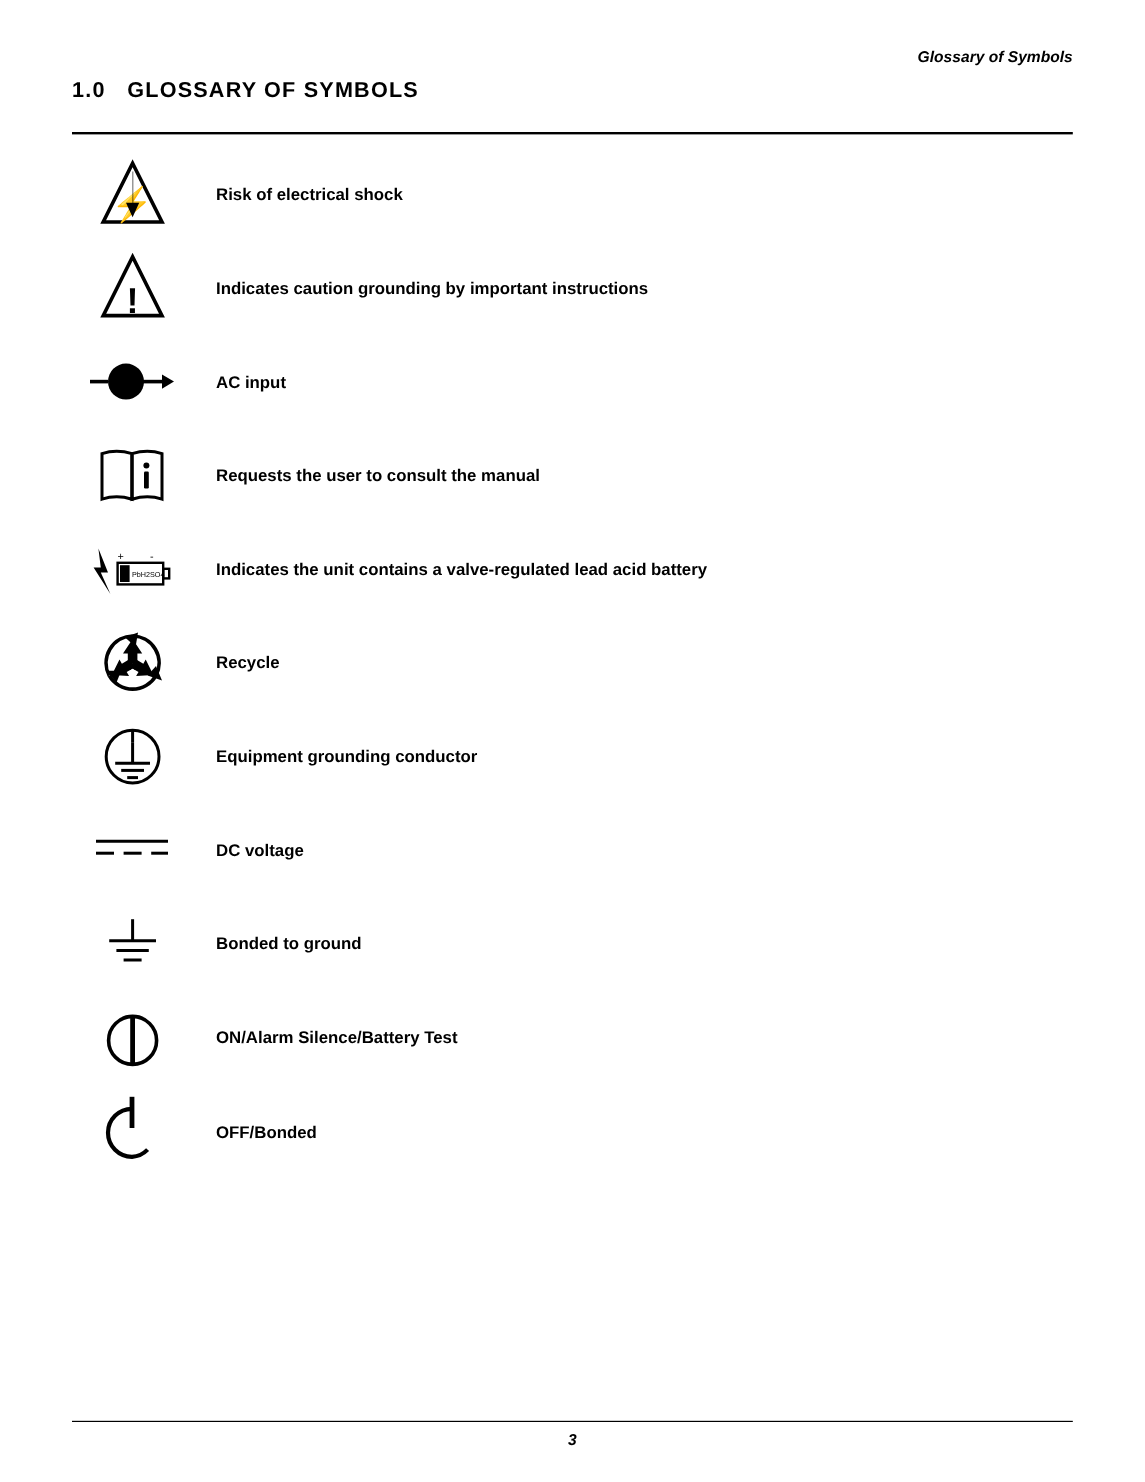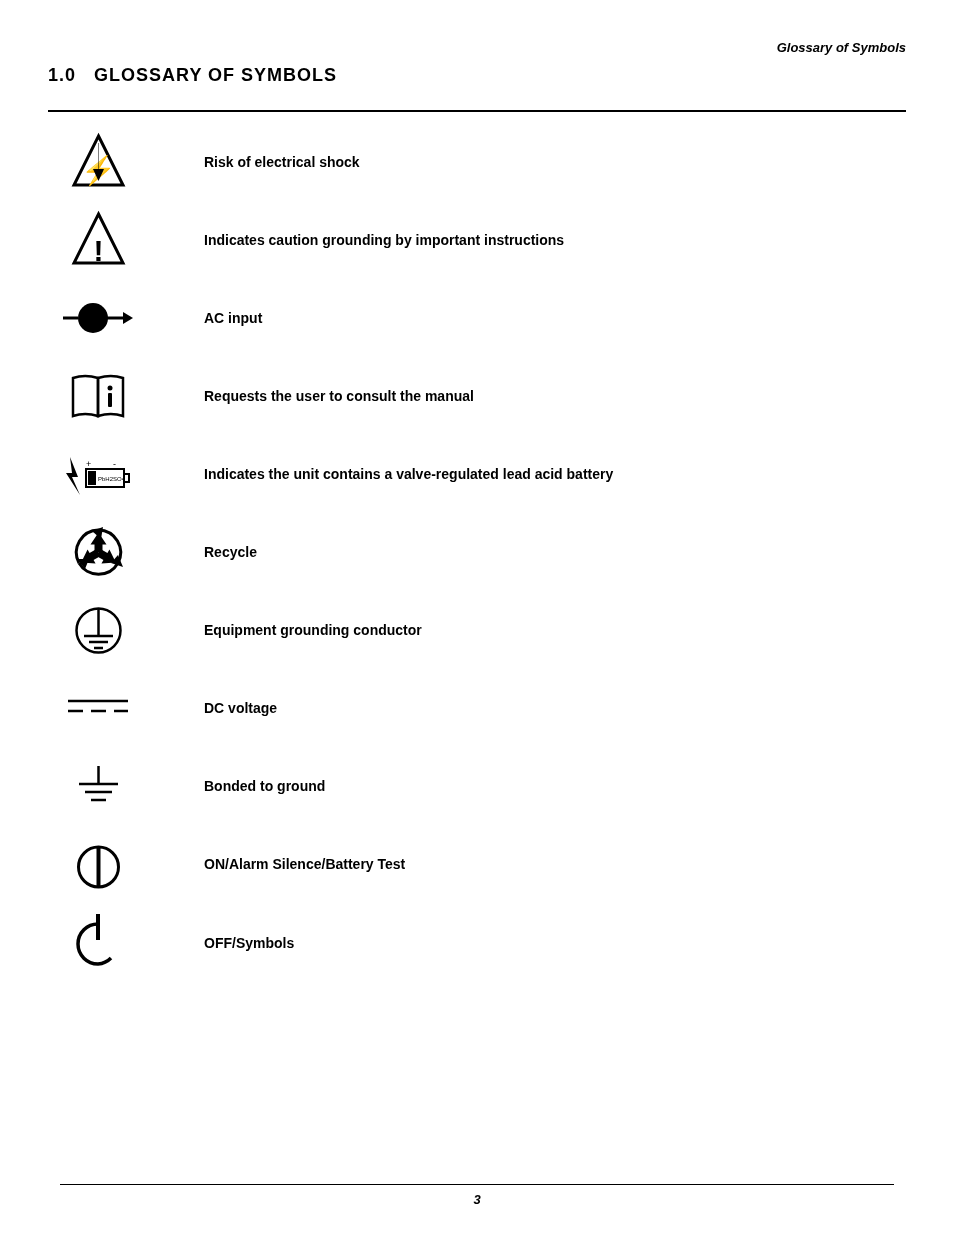--- a/index.html
+++ b/index.html
@@ -13,7 +13,7 @@
     .page {
       width: 954px;
       min-height: 1235px;
-      padding: 40px 48px;
+      padding: 40px 60px;
       position: relative;
     }
     .header-right {

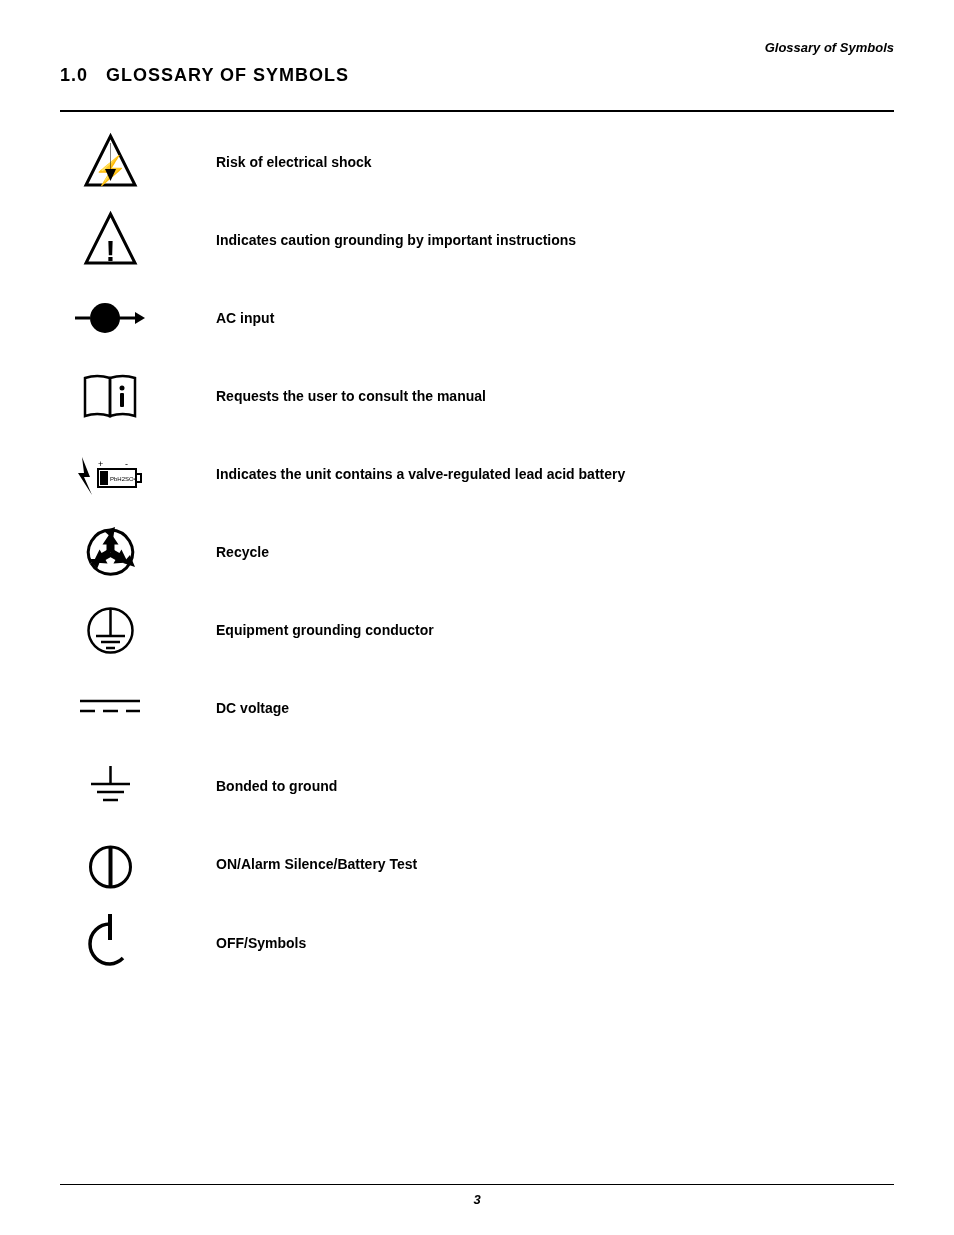--- a/index.html
+++ b/index.html
@@ -51,7 +51,6 @@
       align-items: center;
       margin-bottom: 18px;
       min-height: 60px;
-      gap: 36px;
     }
     .symbol-icon {
       width: 100px;

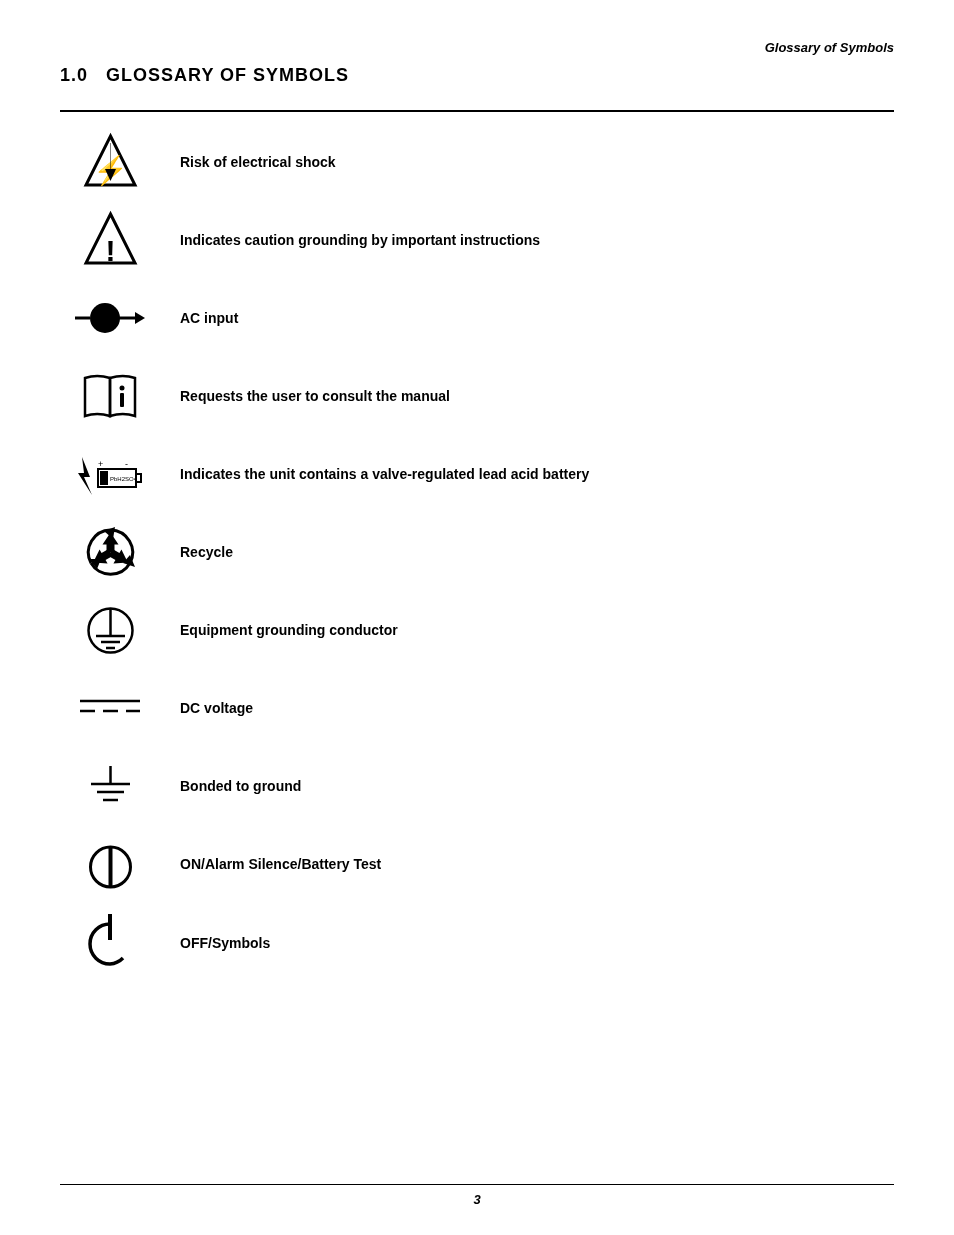--- a/index.html
+++ b/index.html
@@ -265,7 +265,7 @@
           <line x1="29" y1="2" x2="29" y2="28" stroke="#000" stroke-width="4"></line>
         </svg>
       </div>
-      <span class="symbol-label">OFF/Symbols</span>
+      <span class="symbol-label">OFF/Bonded</span>
     </li>
 
   </ul>

